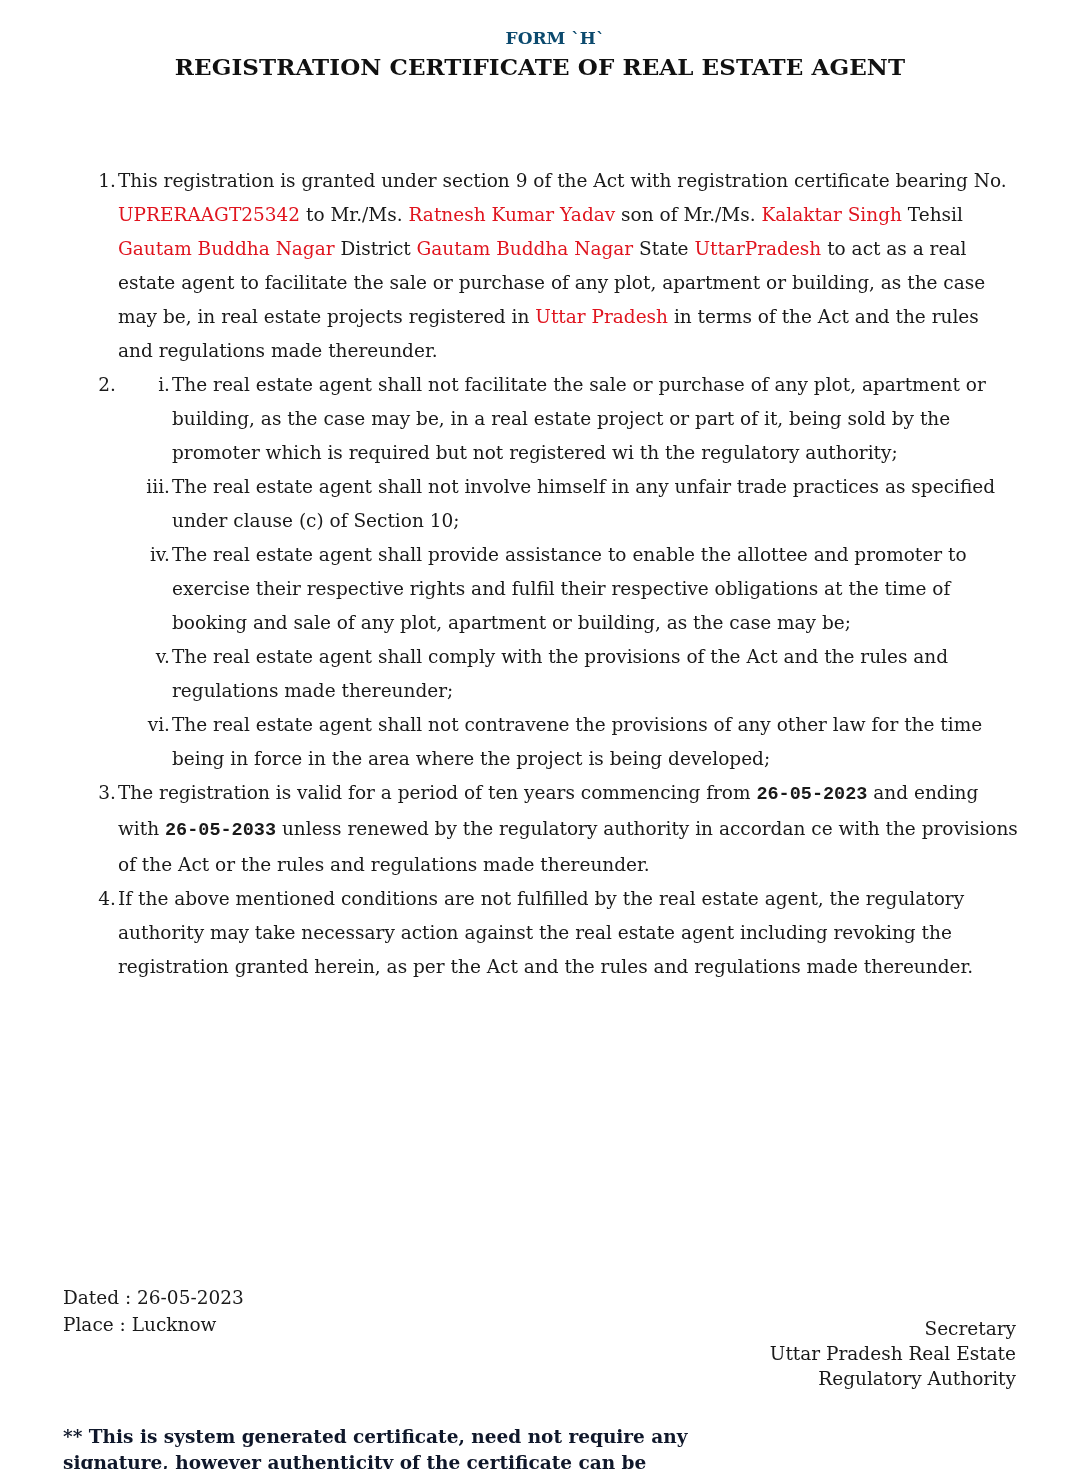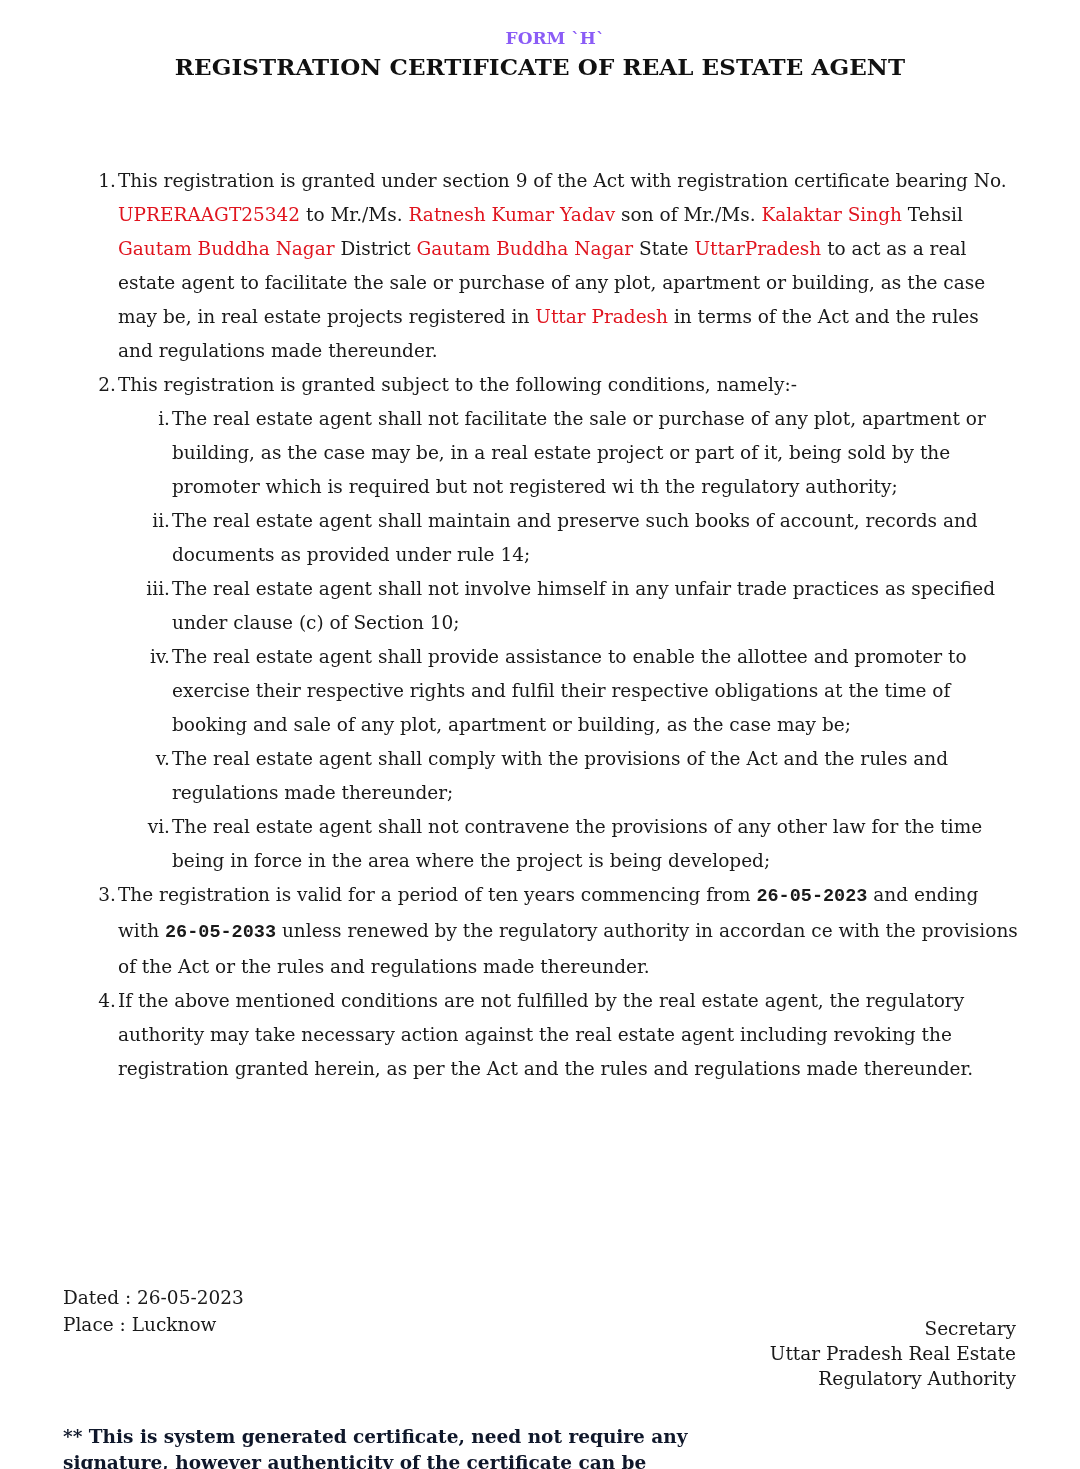--- a/index.html
+++ b/index.html
@@ -10,7 +10,7 @@
   }
   .header { position: absolute; top: 26px; left: 0; width: 1080px; text-align: center; }
   .form-title, .rule-ref {
-    color: #8b5cf6; font-weight: bold; font-size: 17px; line-height: 24px;
+    color: #0c4a6e; font-weight: bold; font-size: 17px; line-height: 24px;
     font-family: "DejaVu Serif", serif;
     padding-left: 30px;
   }

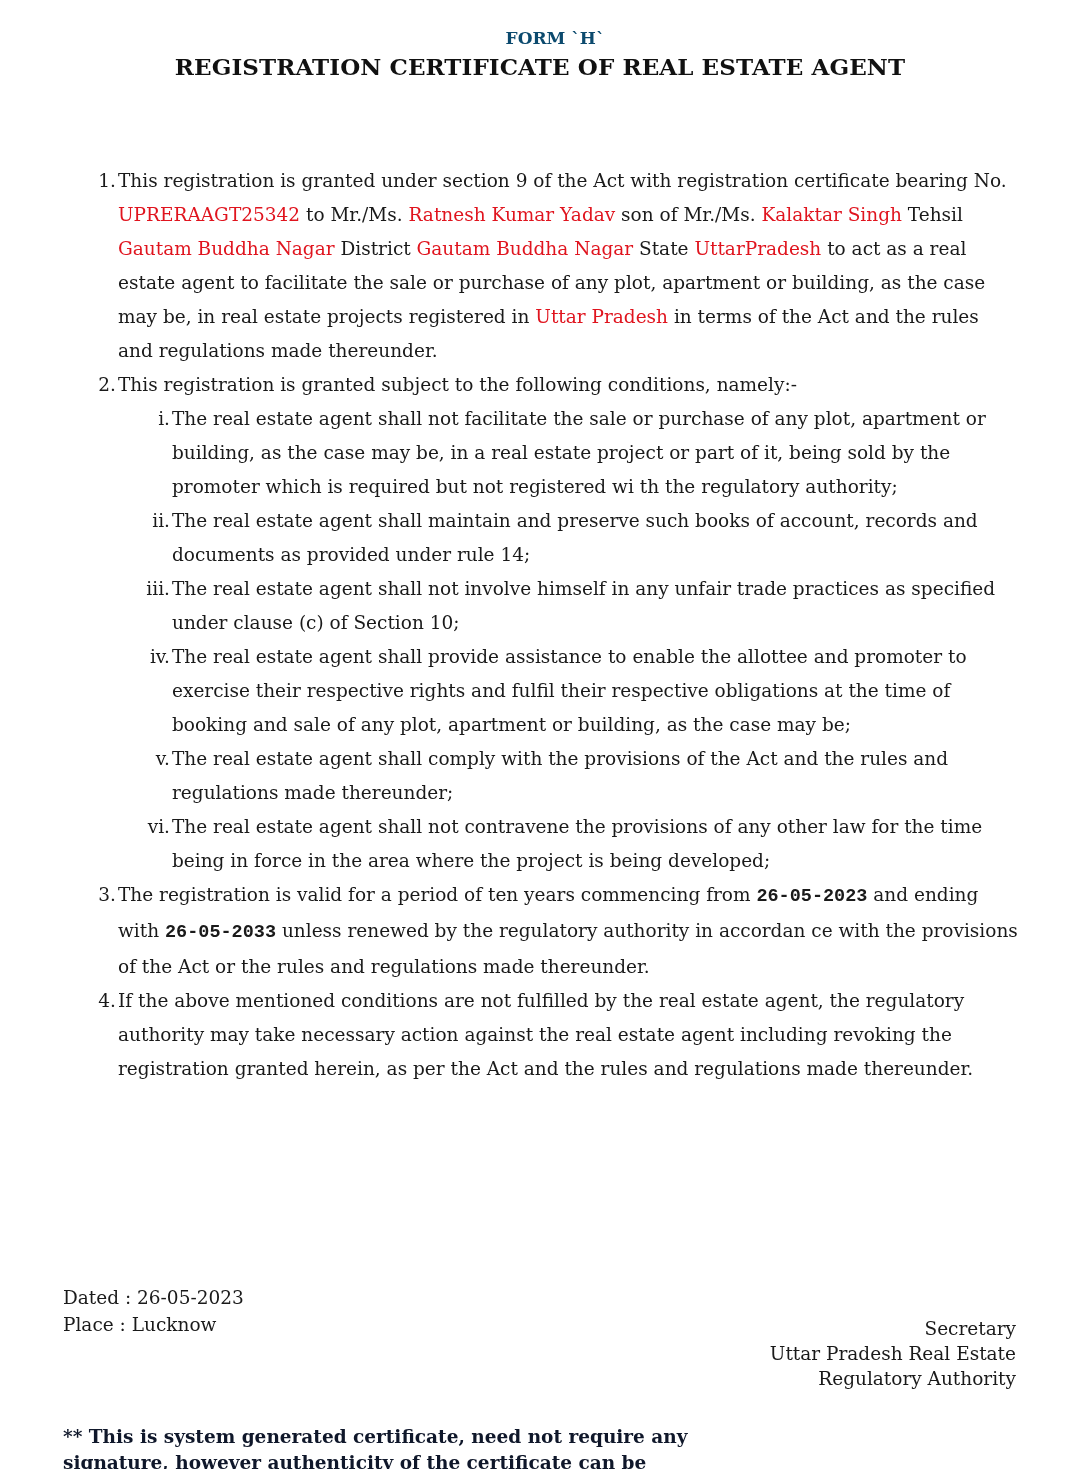--- a/index.html
+++ b/index.html
@@ -56,7 +56,6 @@
 
   <li>
     <span class="num">2.</span>
-    <span>This registration is granted subject to the following conditions, namely:-</span>
     <ol class="sub-list">
       <li><span class="roman">i.</span><span>The real estate agent shall not facilitate the sale or purchase of any plot, apartment or building, as the case may be, in a real estate project or part of it, being sold by the promoter which is required but not registered wi th the regulatory authority;</span></li>
       <li><span class="roman">ii.</span><span>The real estate agent shall maintain and preserve such books of account, records and documents as provided under rule 14;</span></li>

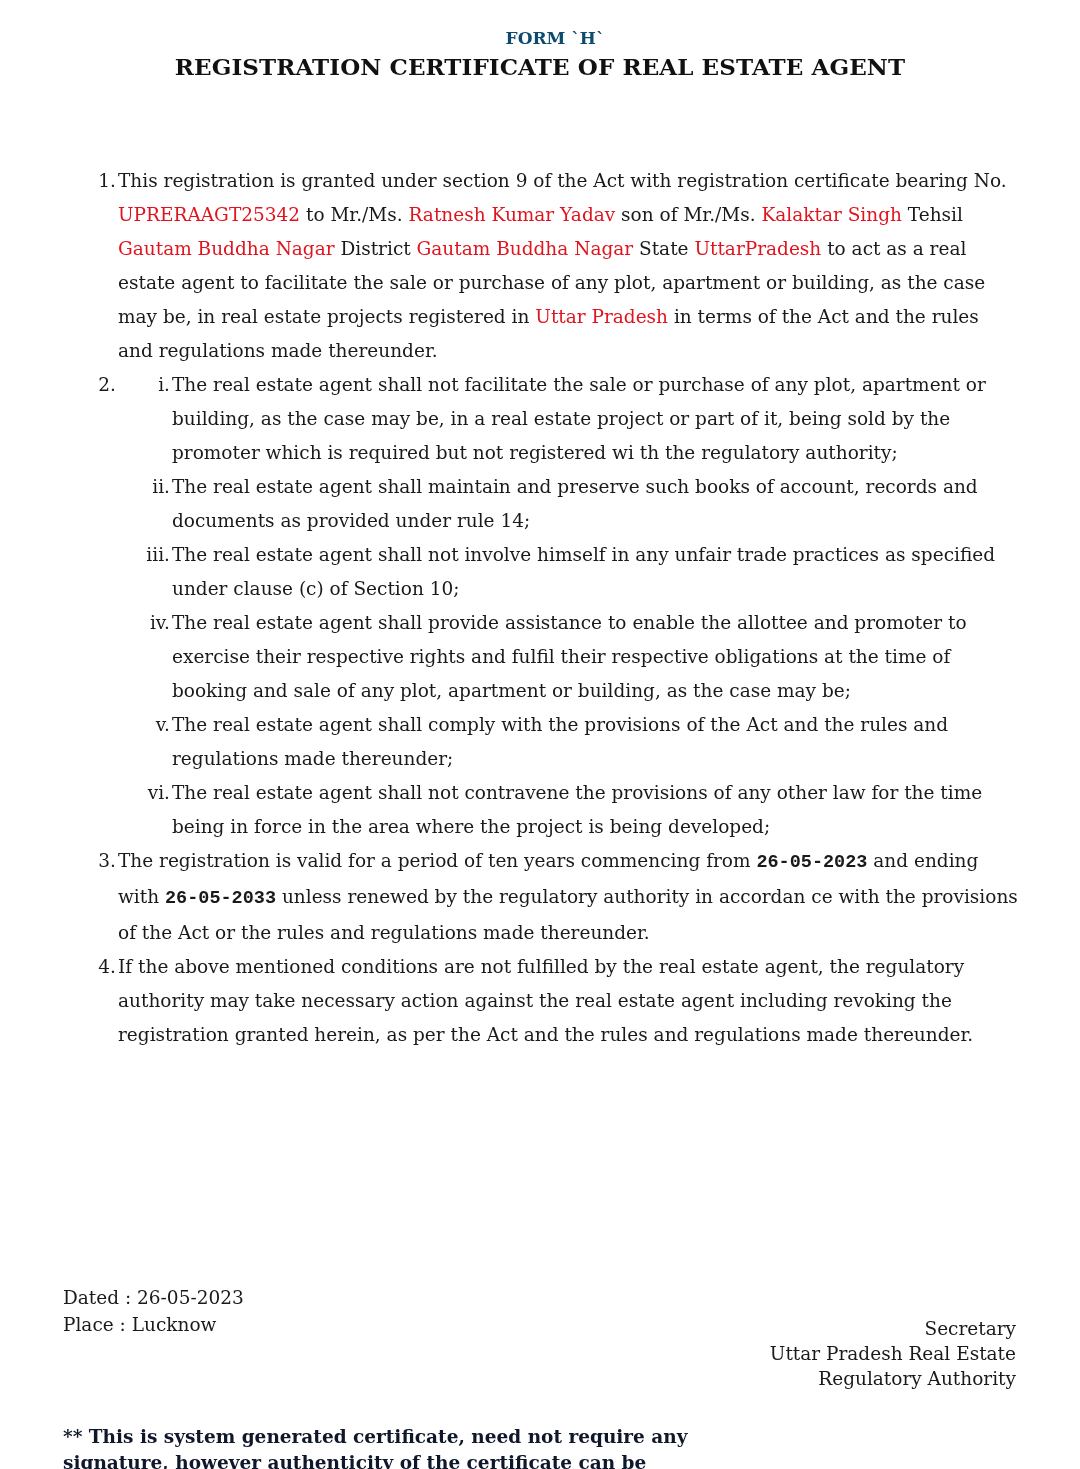--- a/index.html
+++ b/index.html
@@ -58,7 +58,6 @@
     <span class="num">2.</span>
     <ol class="sub-list">
       <li><span class="roman">i.</span><span>The real estate agent shall not facilitate the sale or purchase of any plot, apartment or building, as the case may be, in a real estate project or part of it, being sold by the promoter which is required but not registered wi th the regulatory authority;</span></li>
-      <li><span class="roman">ii.</span><span>The real estate agent shall maintain and preserve such books of account, records and documents as provided under rule 14;</span></li>
       <li><span class="roman">iii.</span><span>The real estate agent shall not involve himself in any unfair trade practices as specified under clause (c) of Section 10;</span></li>
       <li><span class="roman">iv.</span><span>The real estate agent shall provide assistance to enable the allottee and promoter to exercise their respective rights and fulfil their respective obligations at the time of booking and sale of any plot, apartment or building, as the case may be;</span></li>
       <li><span class="roman">v.</span><span>The real estate agent shall comply with the provisions of the Act and the rules and regulations made thereunder;</span></li>

